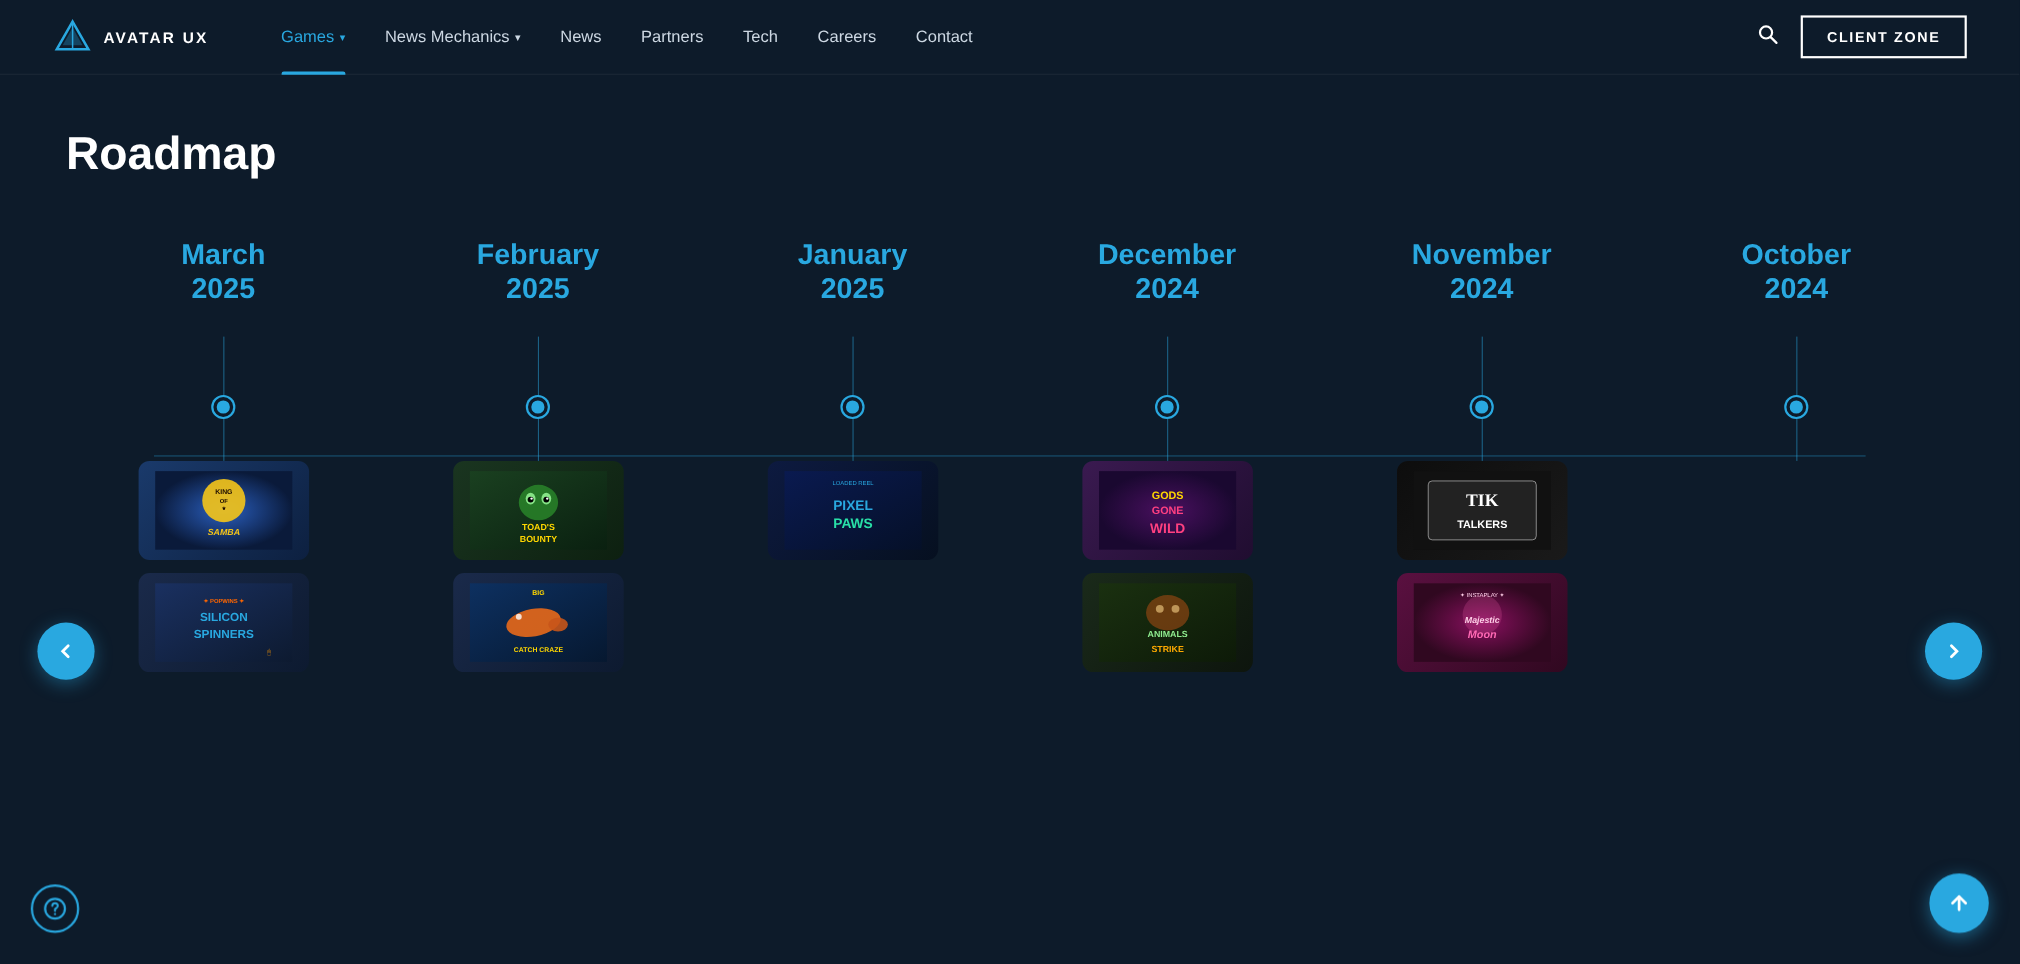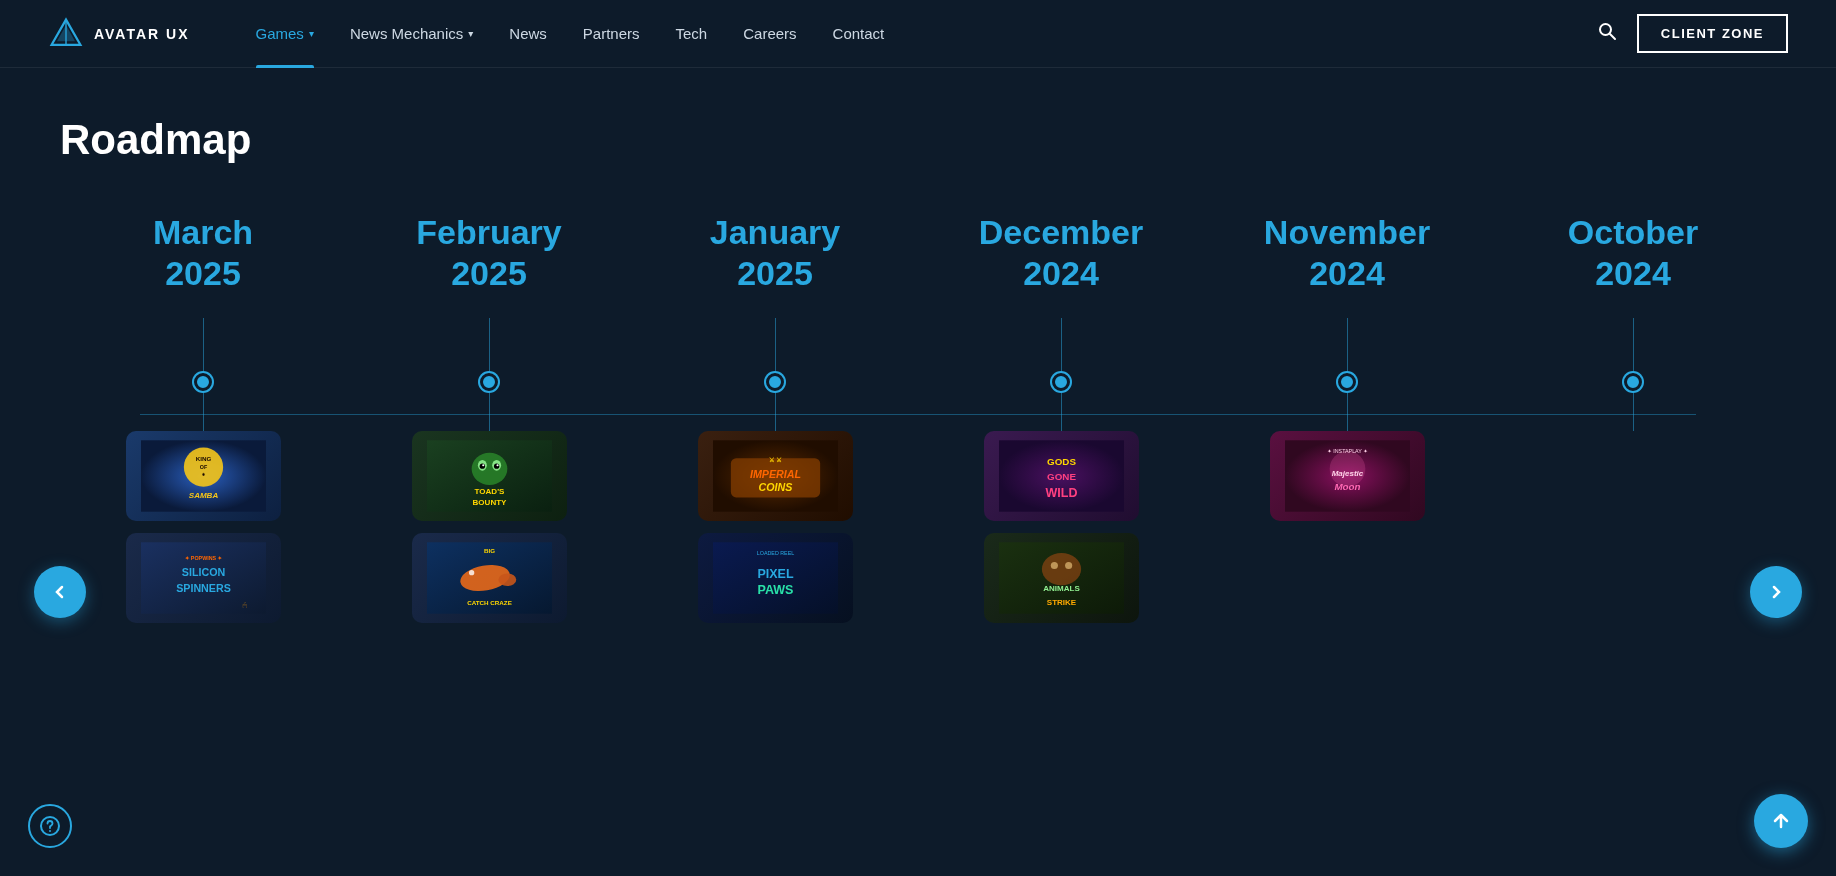--- a/index.html
+++ b/index.html
@@ -162,7 +162,7 @@
     }
 
     .month-label {
-      font-size: 34px;
+      font-size: 26px;
       font-weight: 900;
       color: #29a8e0;
       text-align: center;

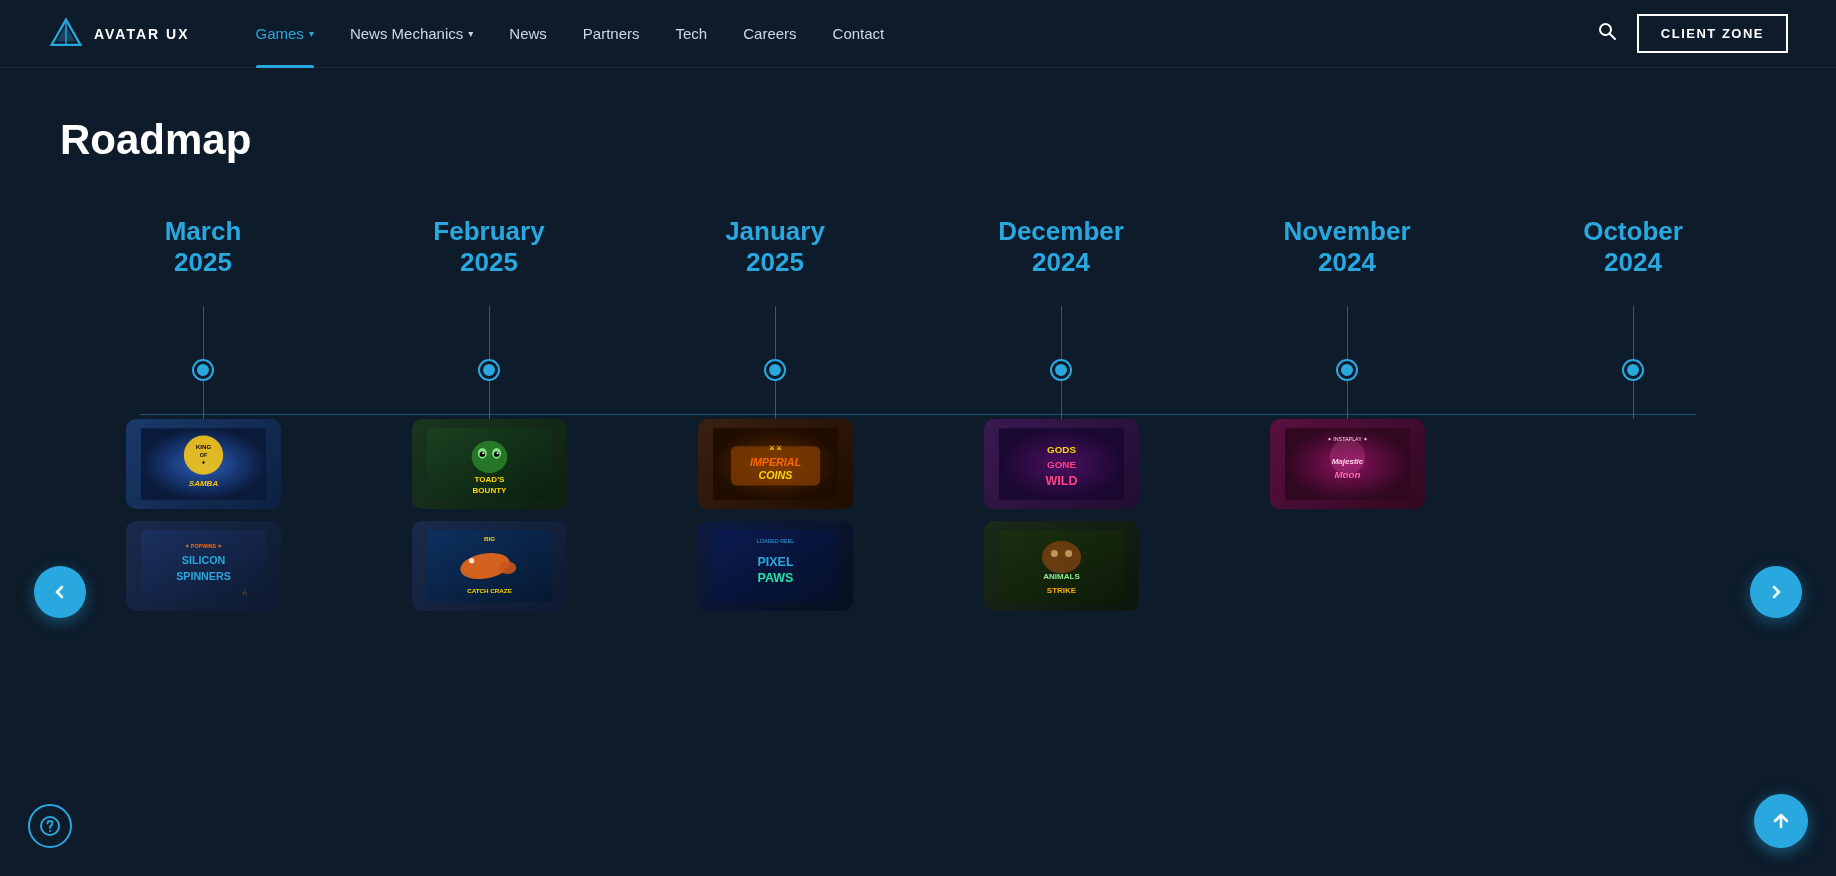--- a/index.html
+++ b/index.html
@@ -472,23 +472,6 @@
           <div class="timeline-dot"></div>
           <div class="connector-line-bottom"></div>
           <div class="game-cards">
-            <div class="game-card game-imperial-coins">
-              <div class="game-svg-wrapper">
-                <svg viewBox="0 0 140 80" xmlns="http://www.w3.org/2000/svg" width="140" height="80">
-      <defs>
-                    <radialGradient id="gs5" cx="50%" cy="50%" r="50%">
-                      <stop offset="0%" stop-color="#5a2a00"></stop>
-                      <stop offset="100%" stop-color="#200d00"></stop>
-                    </radialGradient>
-                  </defs>
-      <rect width="140" height="80" fill="url(#gs5)"></rect>
-      <rect x="20" y="20" width="100" height="44" rx="6" fill="#8a4000" opacity="0.7"></rect>
-      <text x="70" y="24" text-anchor="middle" fill="#ffd700" font-size="7" font-weight="900">⚔ ⚔</text>
-      <text x="70" y="42" text-anchor="middle" fill="#ff6600" font-size="12" font-weight="900" font-style="italic">IMPERIAL</text>
-      <text x="70" y="57" text-anchor="middle" fill="#ffd700" font-size="12" font-weight="900" font-style="italic">COINS</text>
-    </svg>
-              </div>
-            </div>
             <div class="game-card game-pixel-paws">
               <div class="game-svg-wrapper">
                 <svg viewBox="0 0 140 80" xmlns="http://www.w3.org/2000/svg" width="140" height="80">

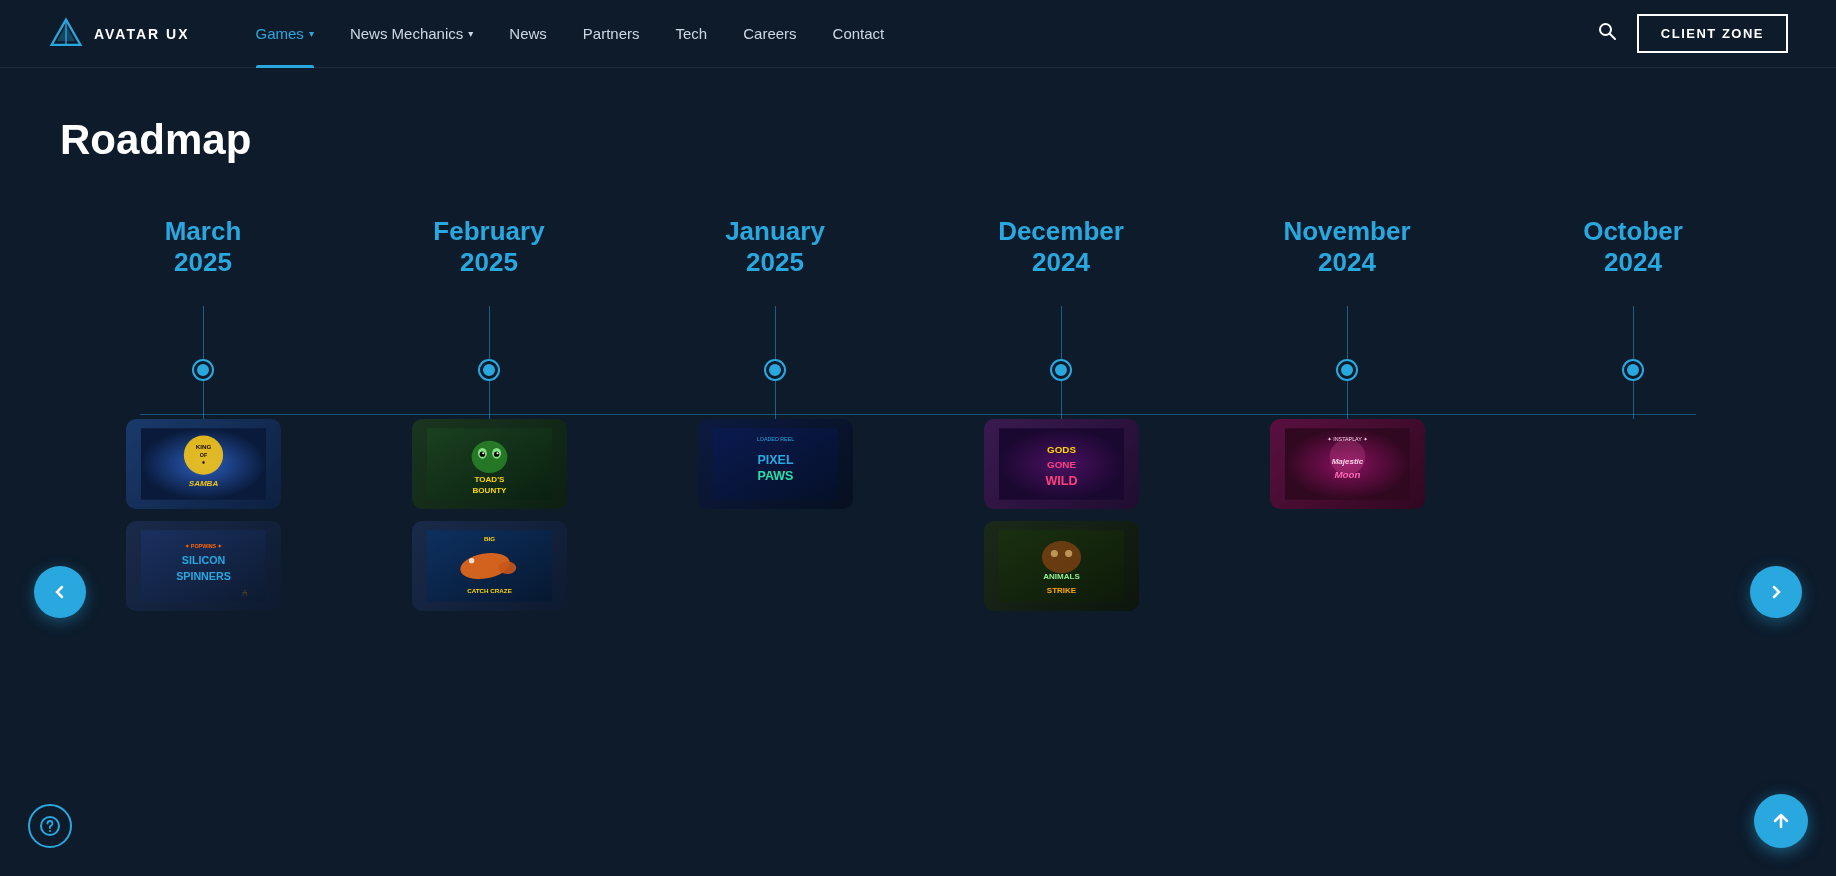--- a/index.html
+++ b/index.html
@@ -538,6 +538,16 @@
           <div class="timeline-dot"></div>
           <div class="connector-line-bottom"></div>
           <div class="game-cards">
+            <div class="game-card game-tik-talkers">
+              <div class="game-svg-wrapper">
+                <svg viewBox="0 0 140 80" xmlns="http://www.w3.org/2000/svg" width="140" height="80">
+      <rect width="140" height="80" fill="#111"></rect>
+      <rect x="15" y="10" width="110" height="60" rx="4" fill="#222" stroke="#fff" stroke-width="0.5"></rect>
+      <text x="70" y="36" text-anchor="middle" fill="#fff" font-size="18" font-weight="900" font-family="Arial Black">TIK</text>
+      <text x="70" y="58" text-anchor="middle" fill="#fff" font-size="11" font-weight="900">TALKERS</text>
+    </svg>
+              </div>
+            </div>
             <div class="game-card game-majestic-moon">
               <div class="game-svg-wrapper">
                 <svg viewBox="0 0 140 80" xmlns="http://www.w3.org/2000/svg" width="140" height="80">

